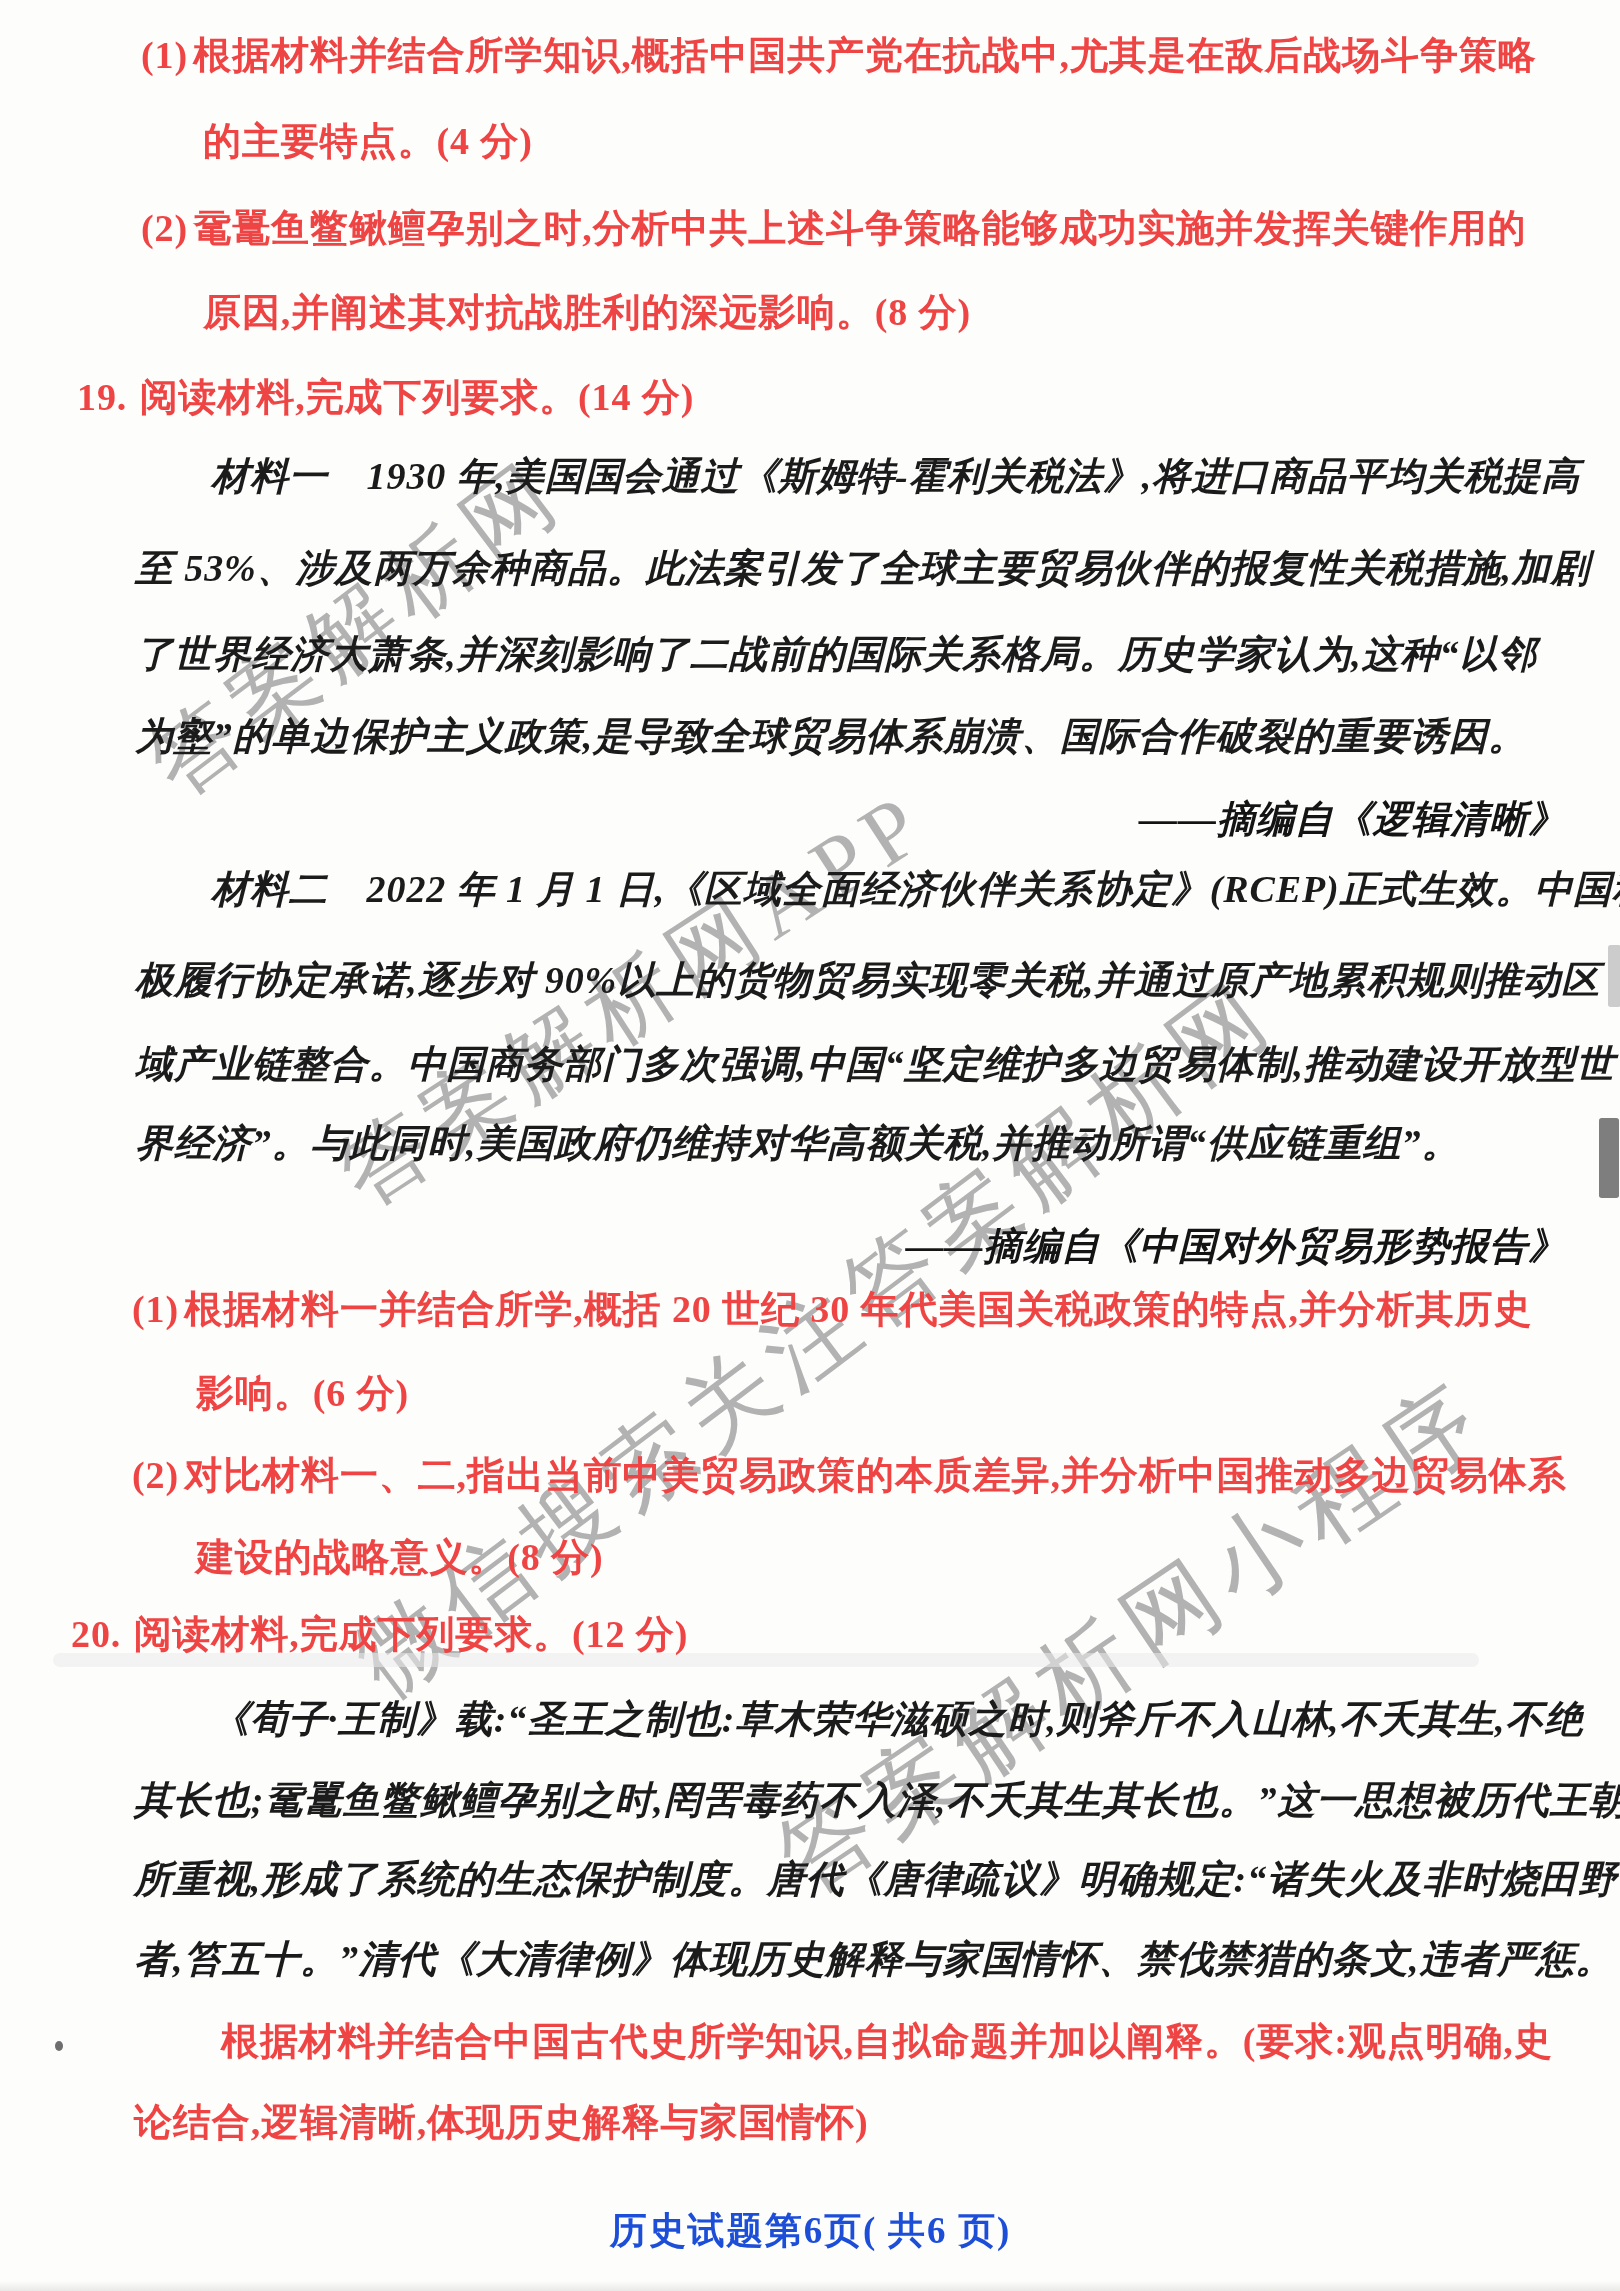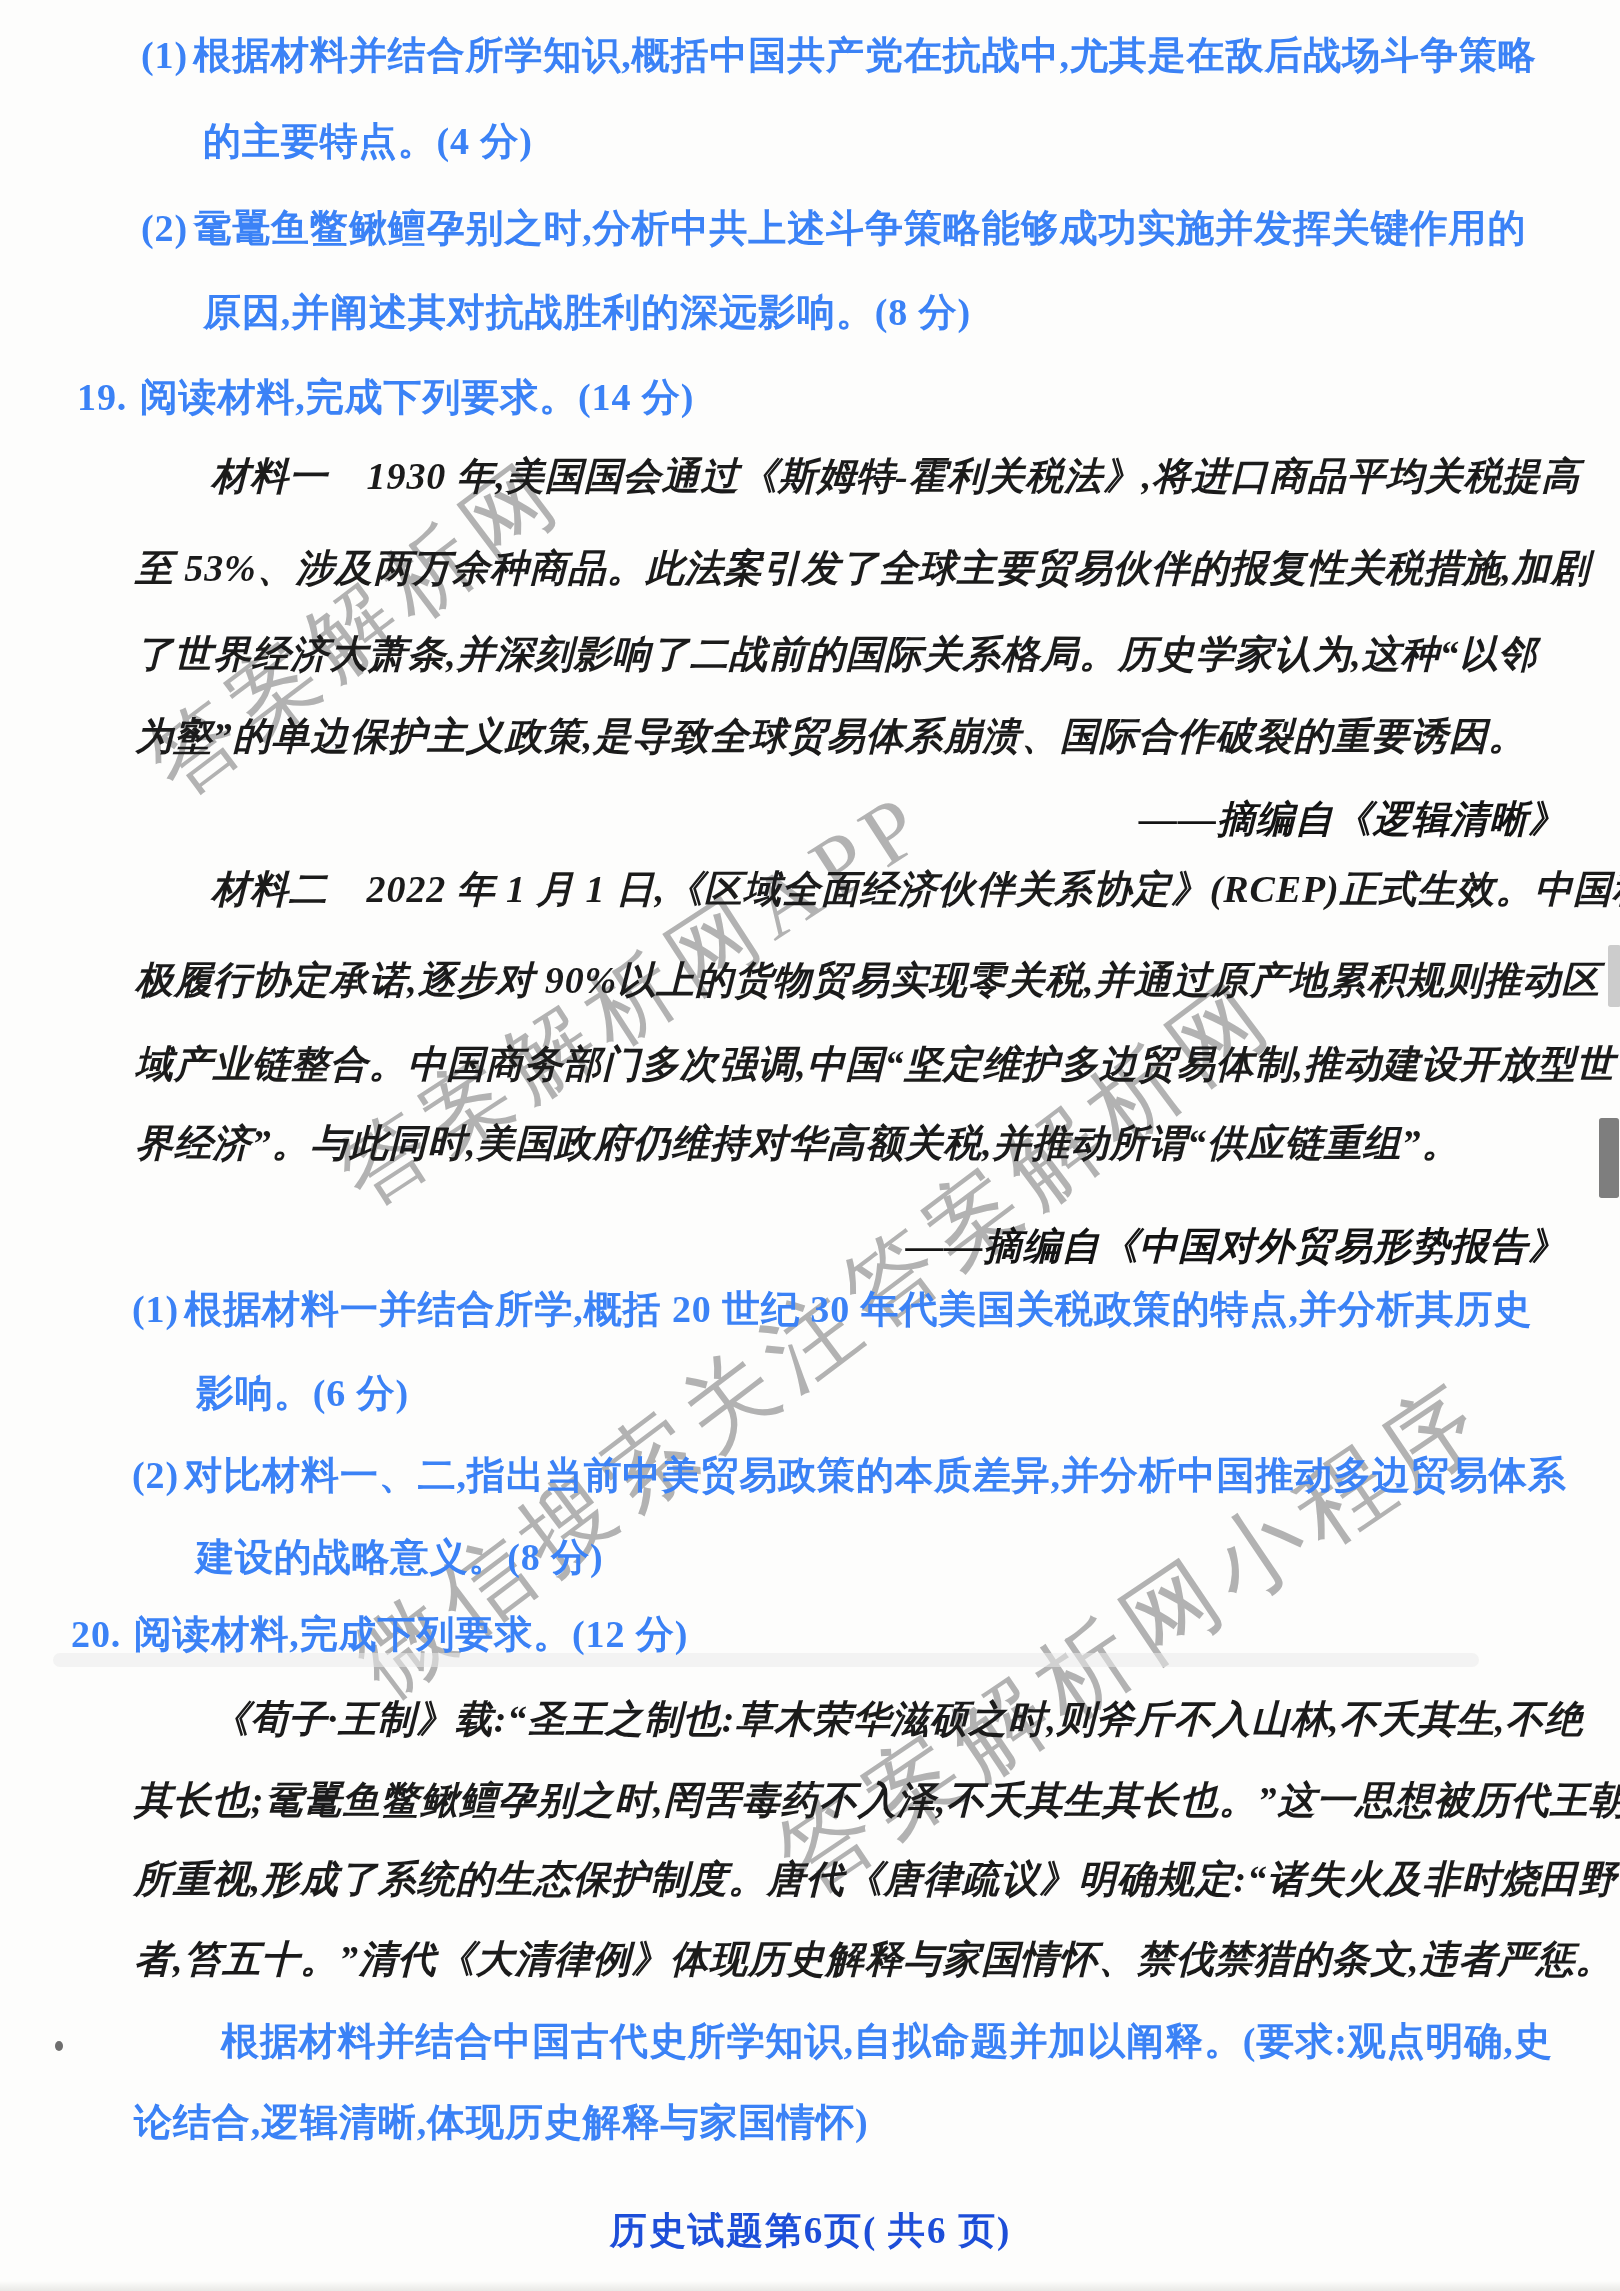--- a/index.html
+++ b/index.html
@@ -15,7 +15,7 @@
     font-size:38px;line-height:46px;color:#141414;
     letter-spacing:0.9px;
   }
-  .stem{font-weight:700;color:#3b82f6;}
+  .stem{font-weight:700;color:#ef4444;}
   .mat{font-style:italic;font-weight:600;color:#1b1b1b;}
   .src{font-style:italic;font-weight:700;}
   .num{display:inline-block;margin-right:12.5px;font-weight:700;}

